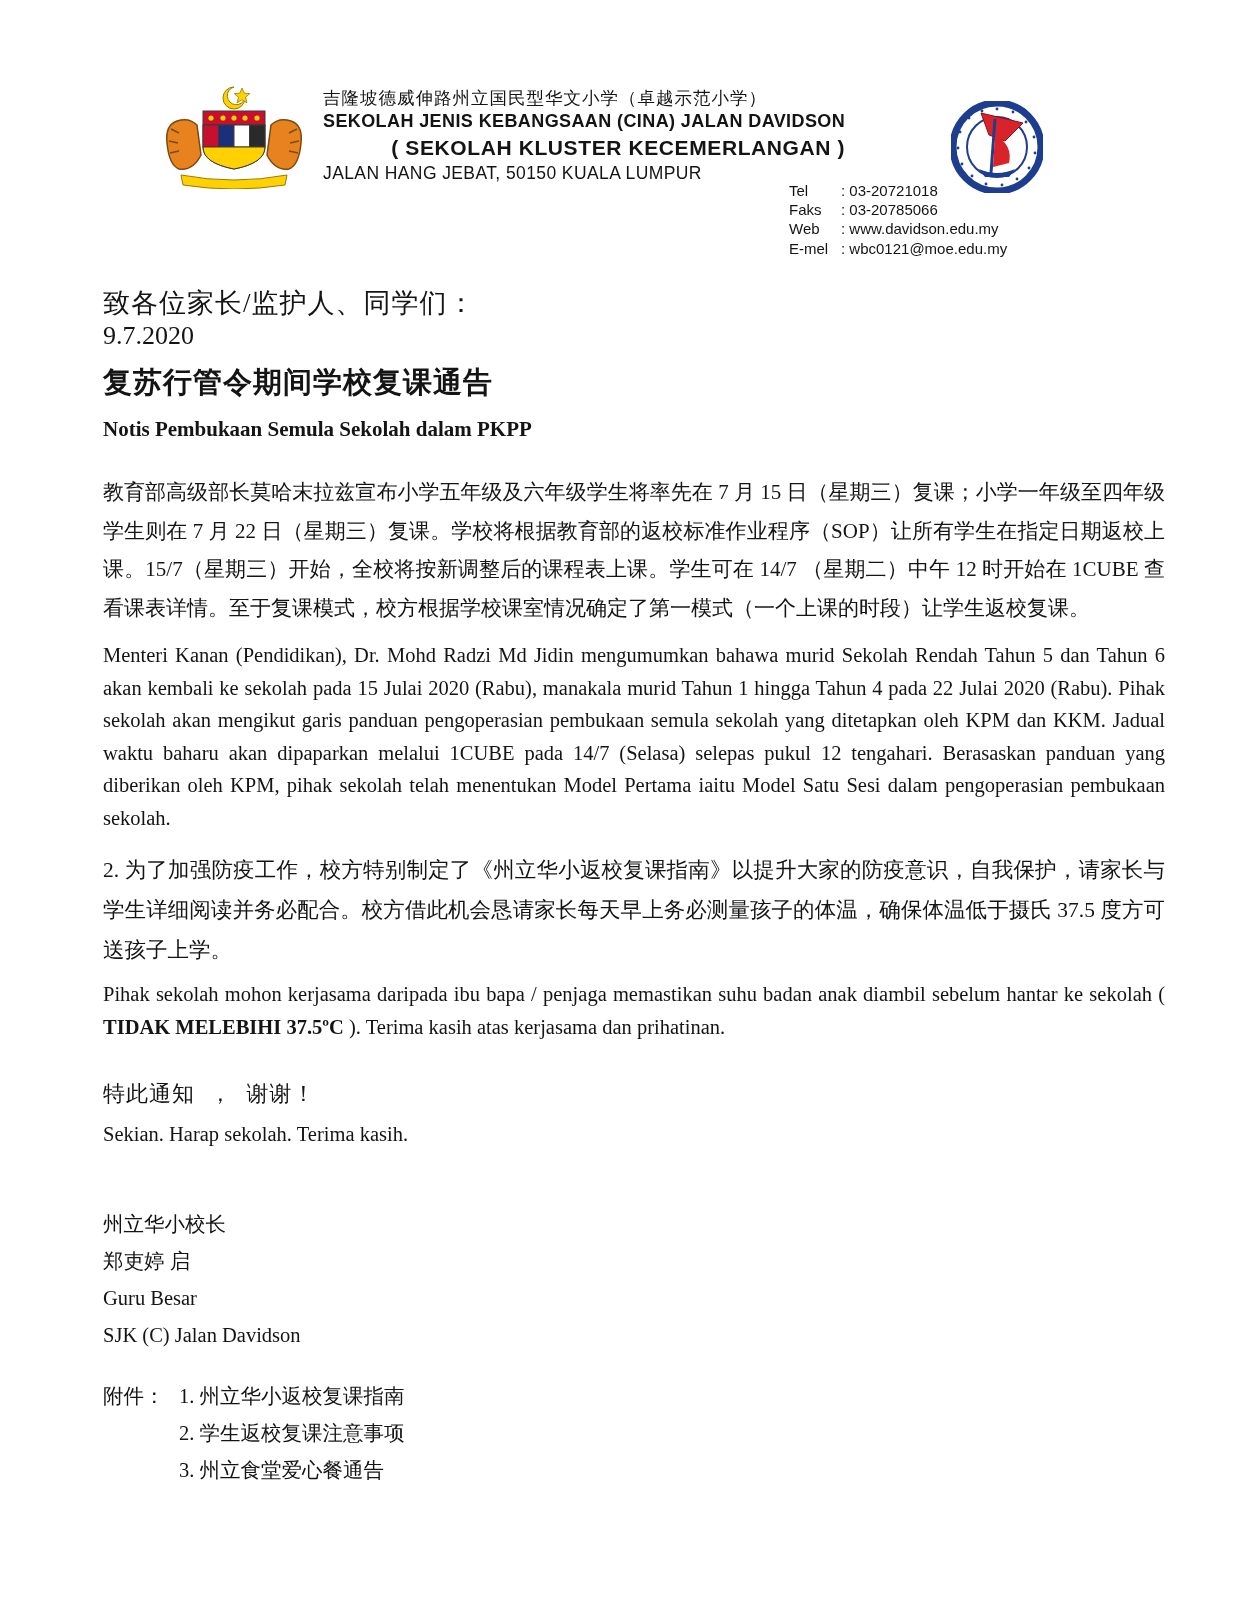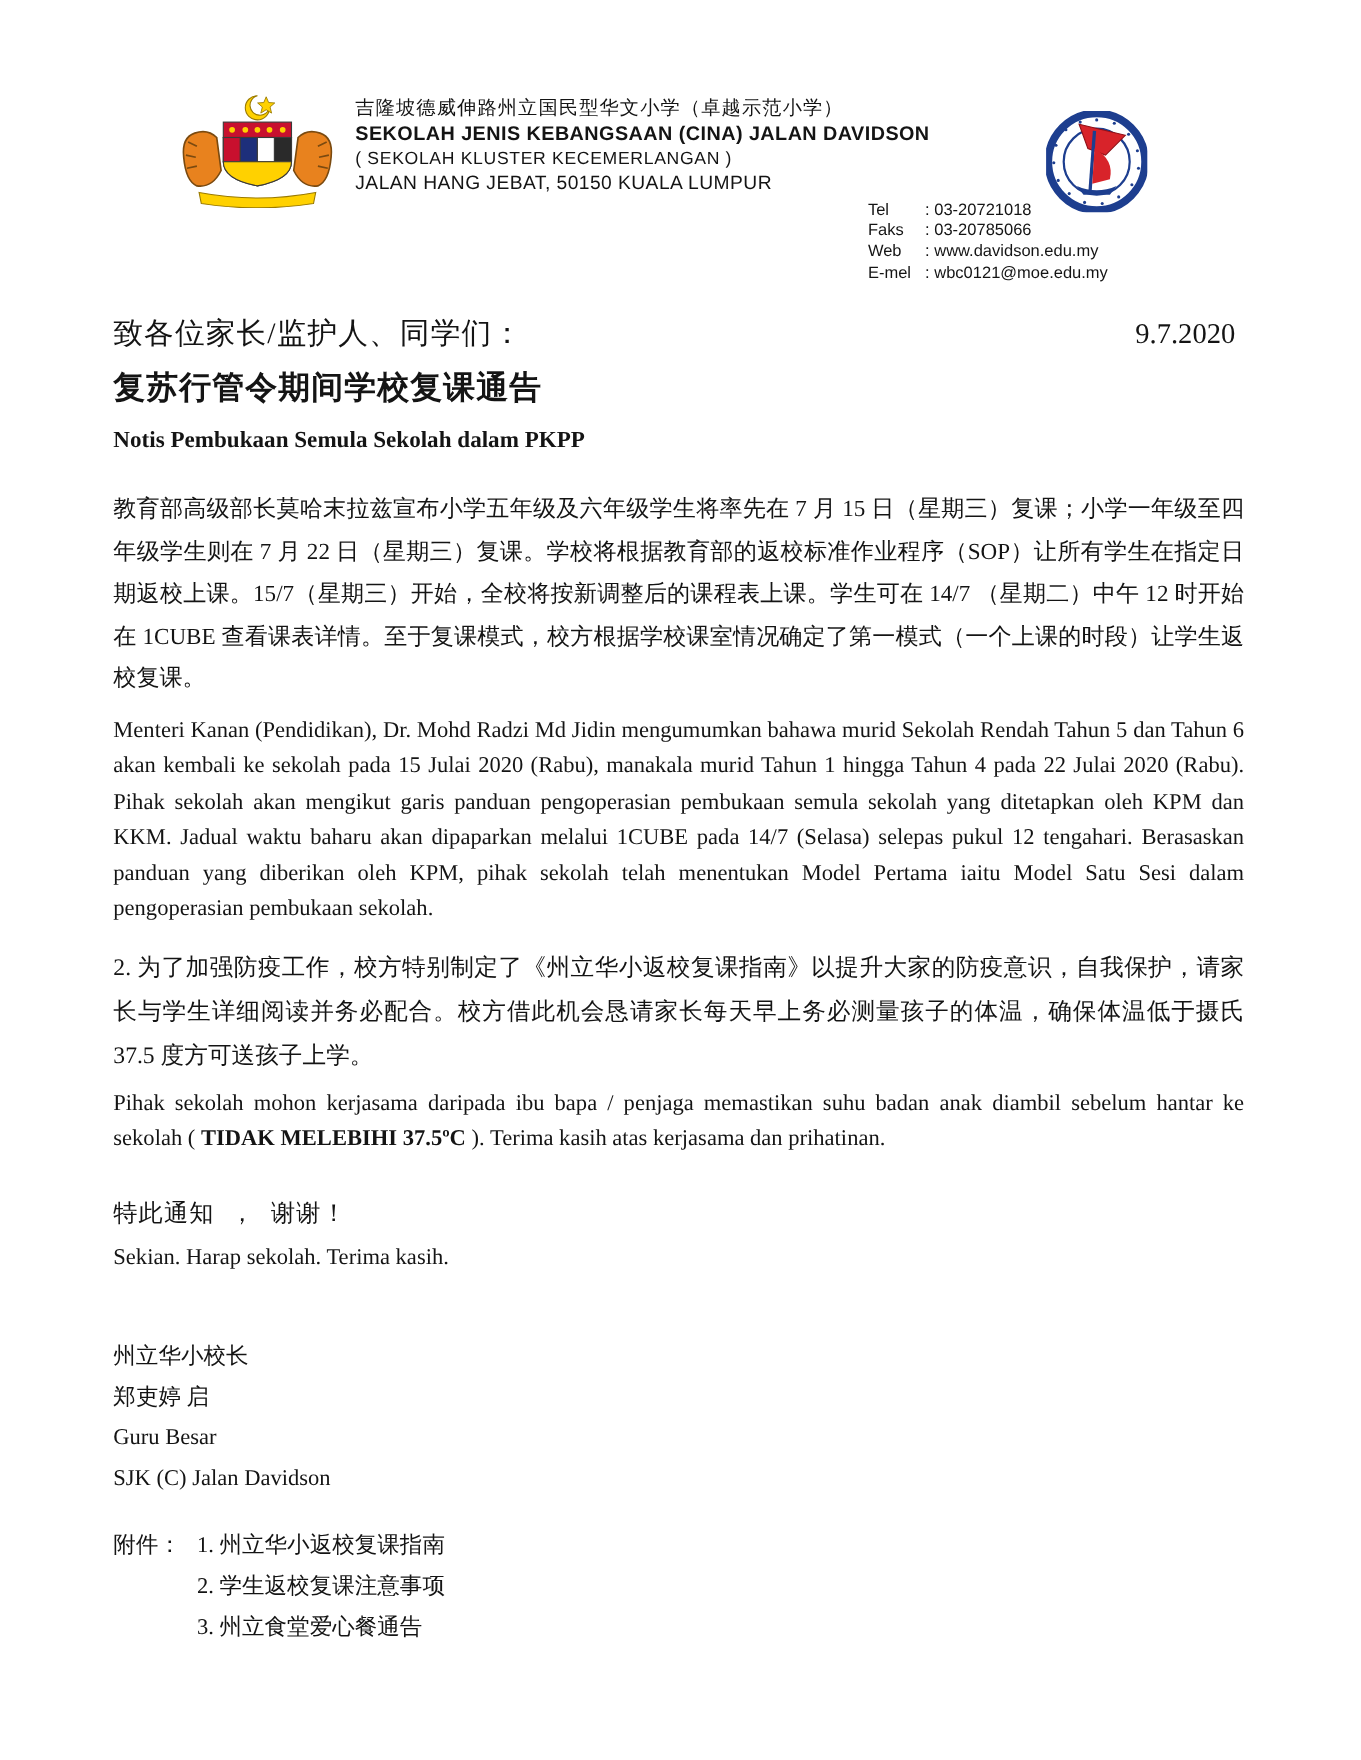--- a/index.html
+++ b/index.html
@@ -16,7 +16,7 @@
   }
   .content {
     position: relative;
-    padding: 85px 106px 40px 103px;
+    padding: 85px 72px 40px 103px;
   }
   
   .letterhead {

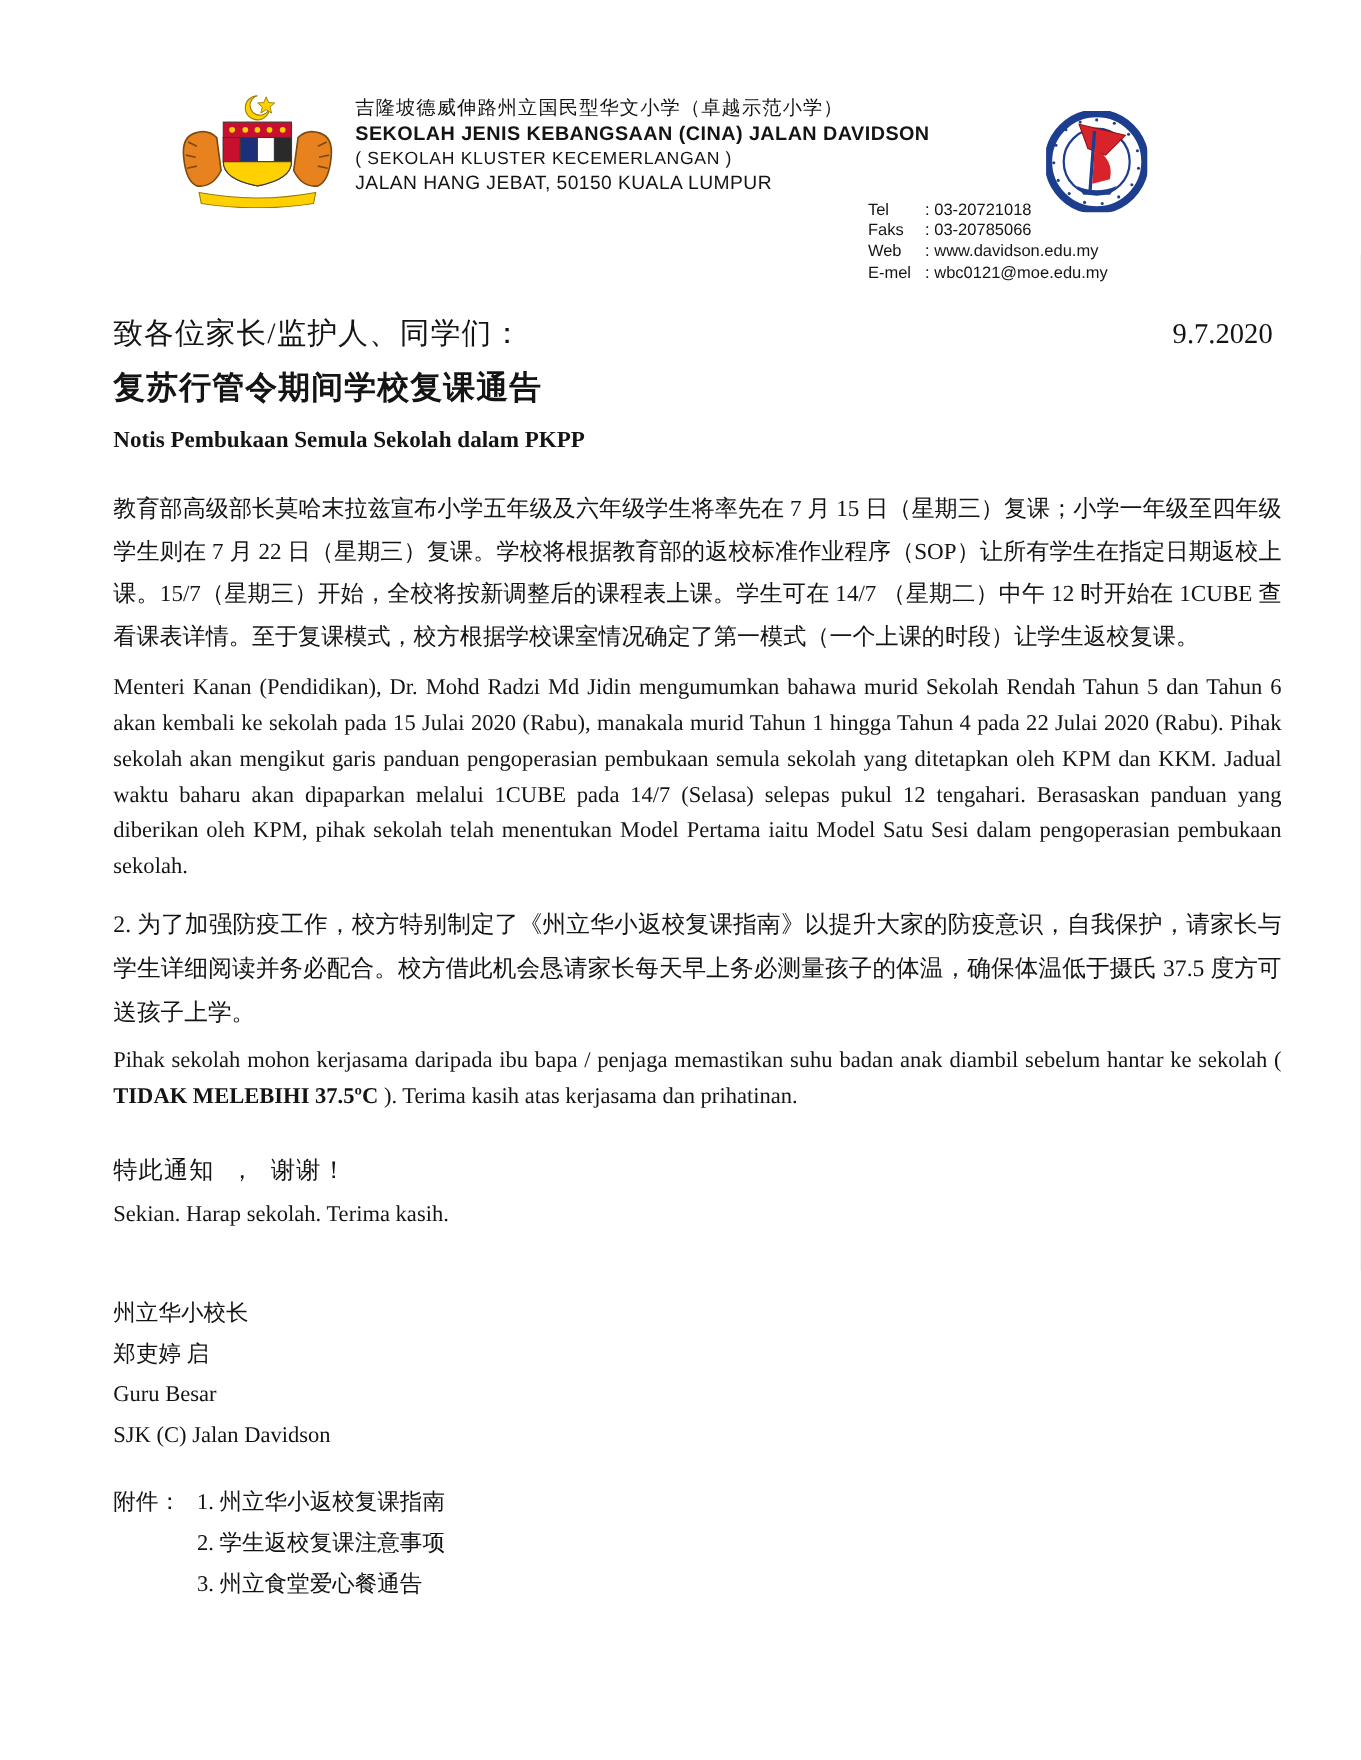--- a/index.html
+++ b/index.html
@@ -37,7 +37,7 @@
   }
   .school-info .cn { font-size: 17.5px; letter-spacing: 1px; }
   .school-info .b1 { font-size: 18px; font-weight: bold; letter-spacing: .4px; }
-  .school-info .b2 { font-size: 16px; font-weight: normal; letter-spacing: .6px; }
+  .school-info .b2 { font-size: 21px; font-weight: bold; letter-spacing: .6px; text-align: right; }
   .school-info .addr { font-size: 17.5px; letter-spacing: .4px; }
   .badge {
     position: absolute;

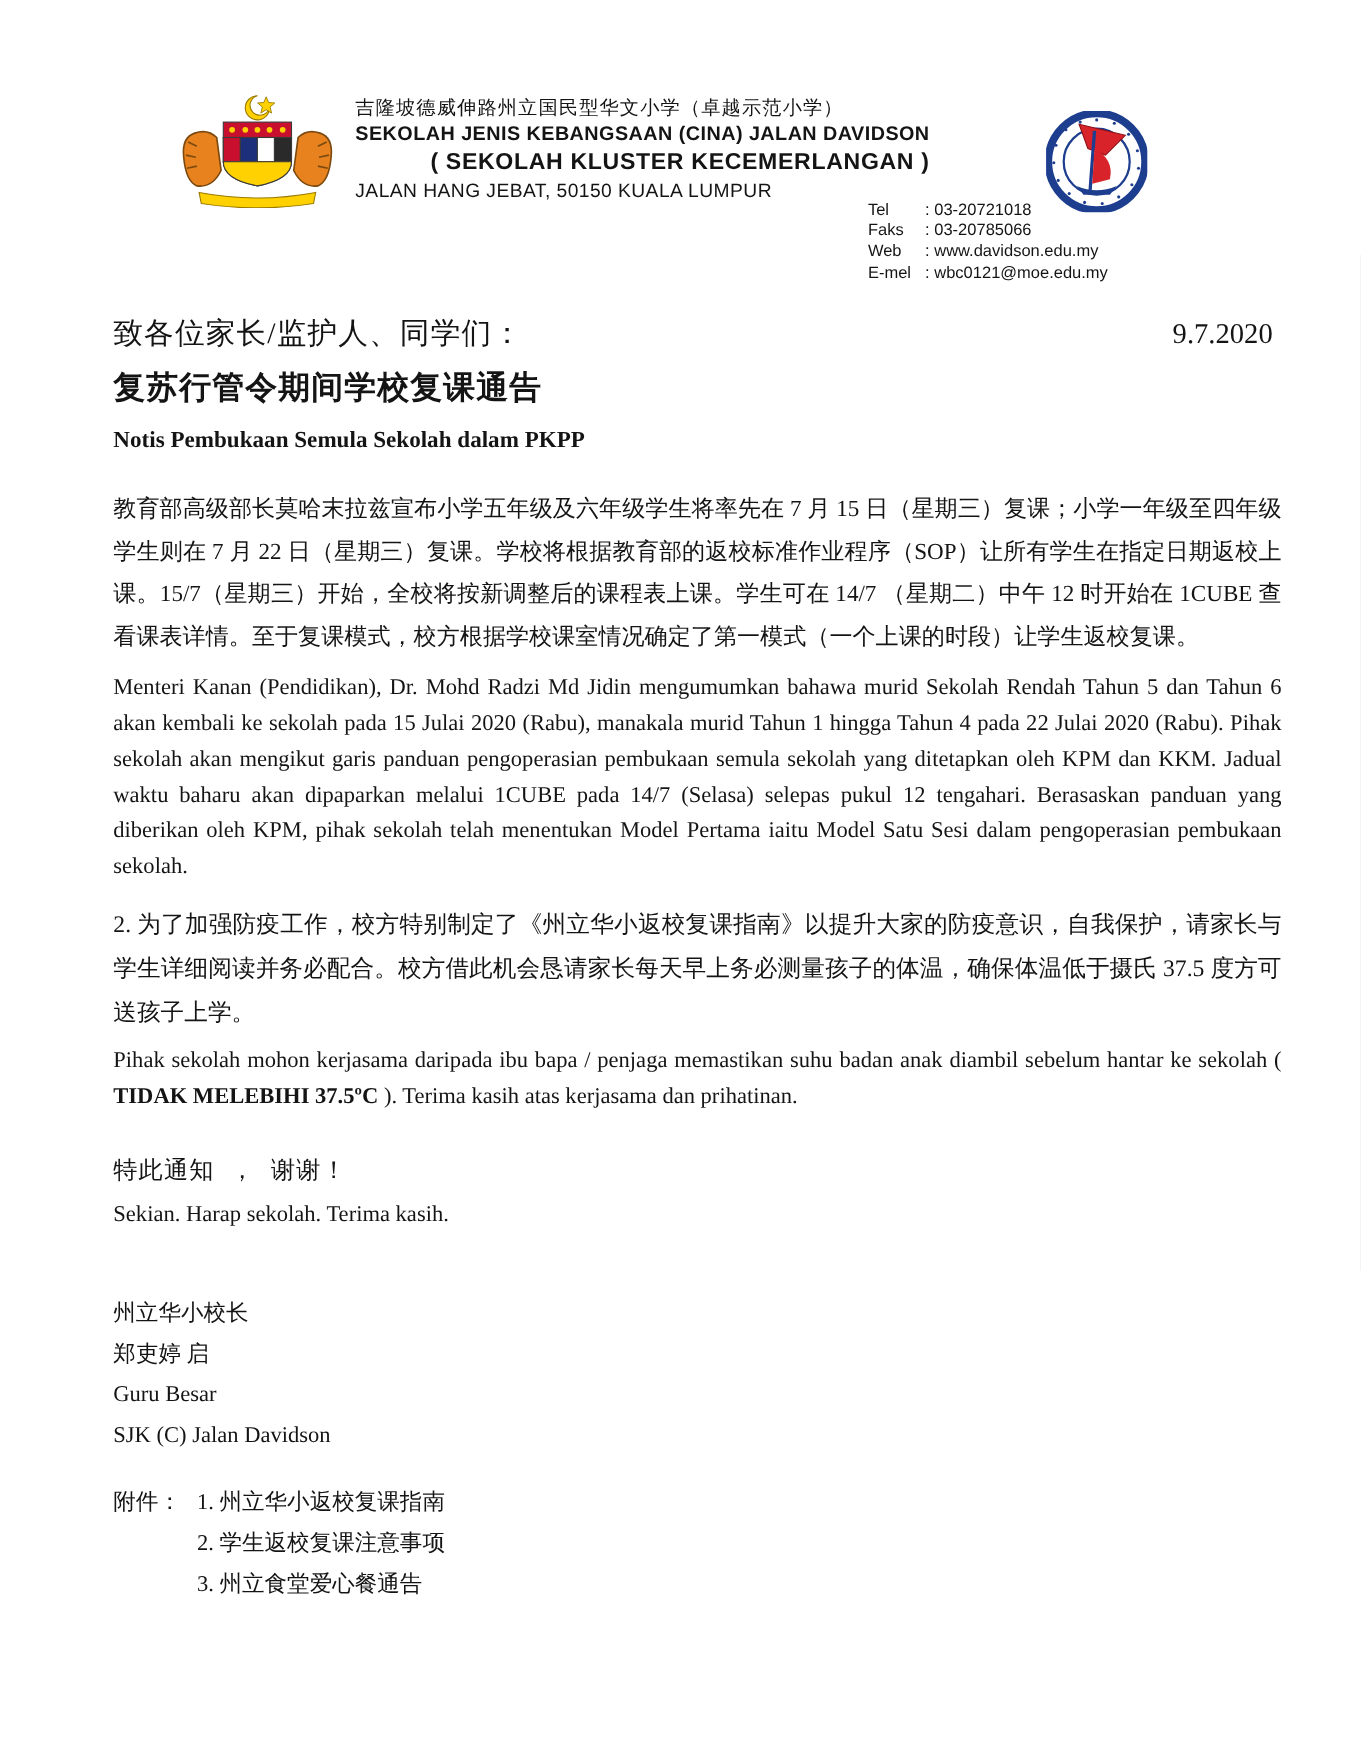--- a/index.html
+++ b/index.html
@@ -60,6 +60,7 @@
     justify-content: space-between;
     align-items: baseline;
     margin-top: 22px;
+    flex-direction: column;
   }
   .salutation {
     font-size: 27px;

